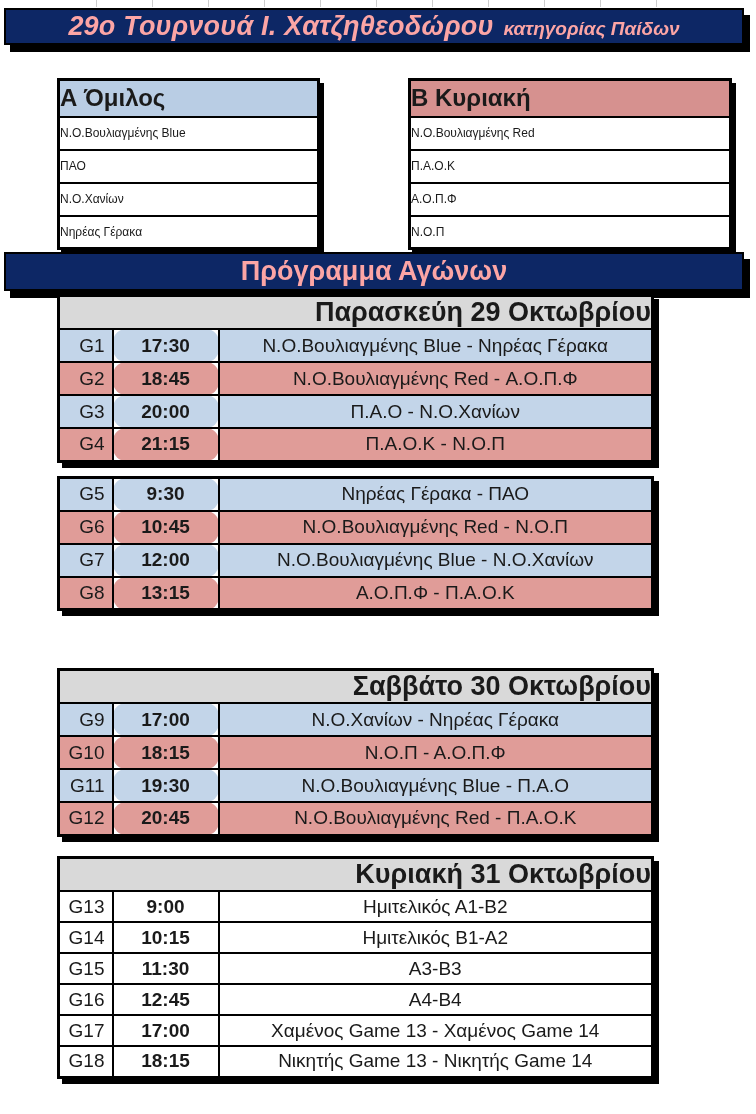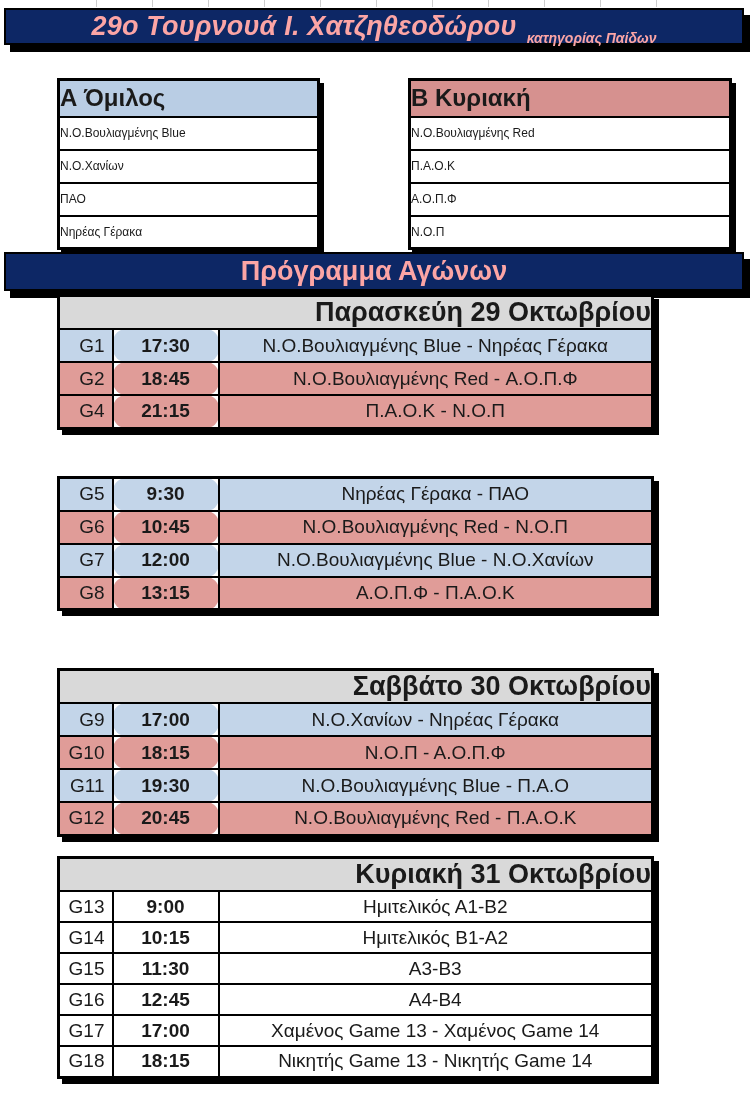--- a/index.html
+++ b/index.html
@@ -38,7 +38,7 @@
   }
   .title-bar{top:8px;height:37px;}
   .title-main{font-size:27px;font-weight:bold;font-style:italic;letter-spacing:.2px;}
-  .title-sub{font-size:14px;font-weight:bold;font-style:italic;margin-left:10px;position:relative;top:11px;}
+  .title-sub{font-size:19px;font-weight:bold;font-style:italic;margin-left:10px;position:relative;top:2px;}
   .schedule-banner{top:252px;height:39px;}
   .schedule-banner .banner-label{font-size:27px;font-weight:bold;}
 

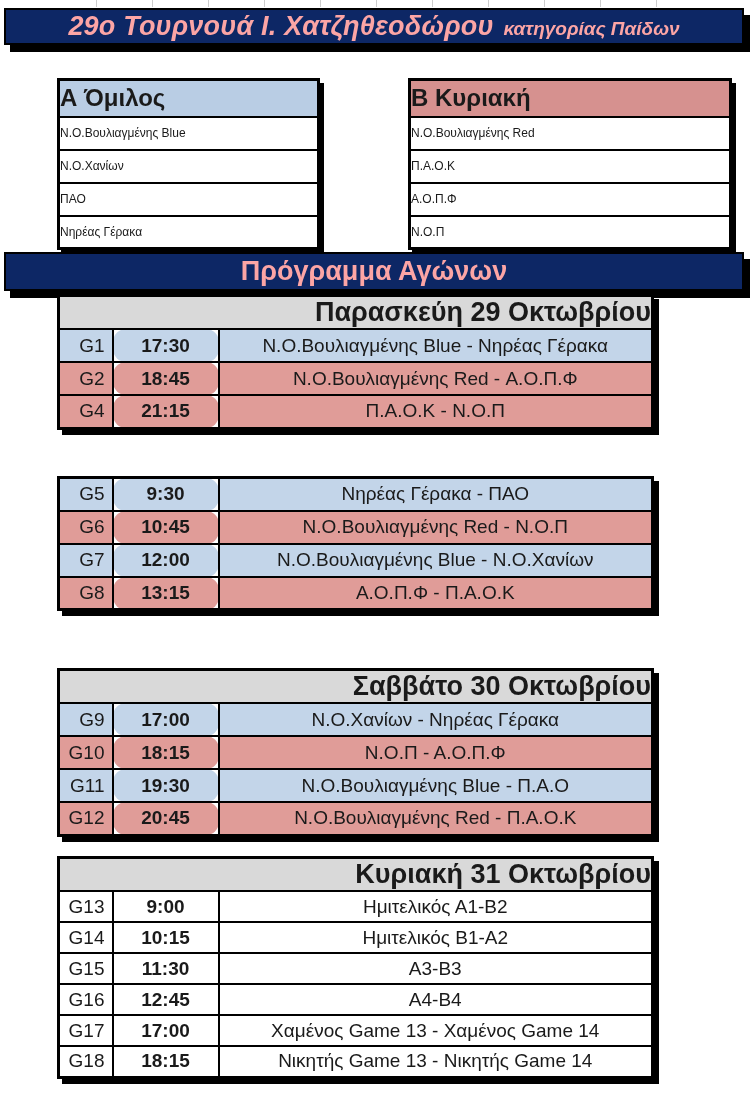--- a/index.html
+++ b/index.html
@@ -91,10 +91,10 @@
             <td class="team-cell">Ν.Ο.Βουλιαγμένης Blue</td>
           </tr>
           <tr>
+            <td class="team-cell">ΠΑΟ</td>
+          </tr>
+          <tr>
             <td class="team-cell">Ν.Ο.Χανίων</td>
-          </tr>
-          <tr>
-            <td class="team-cell">ΠΑΟ</td>
           </tr>
           <tr>
             <td class="team-cell">Νηρέας Γέρακα</td>

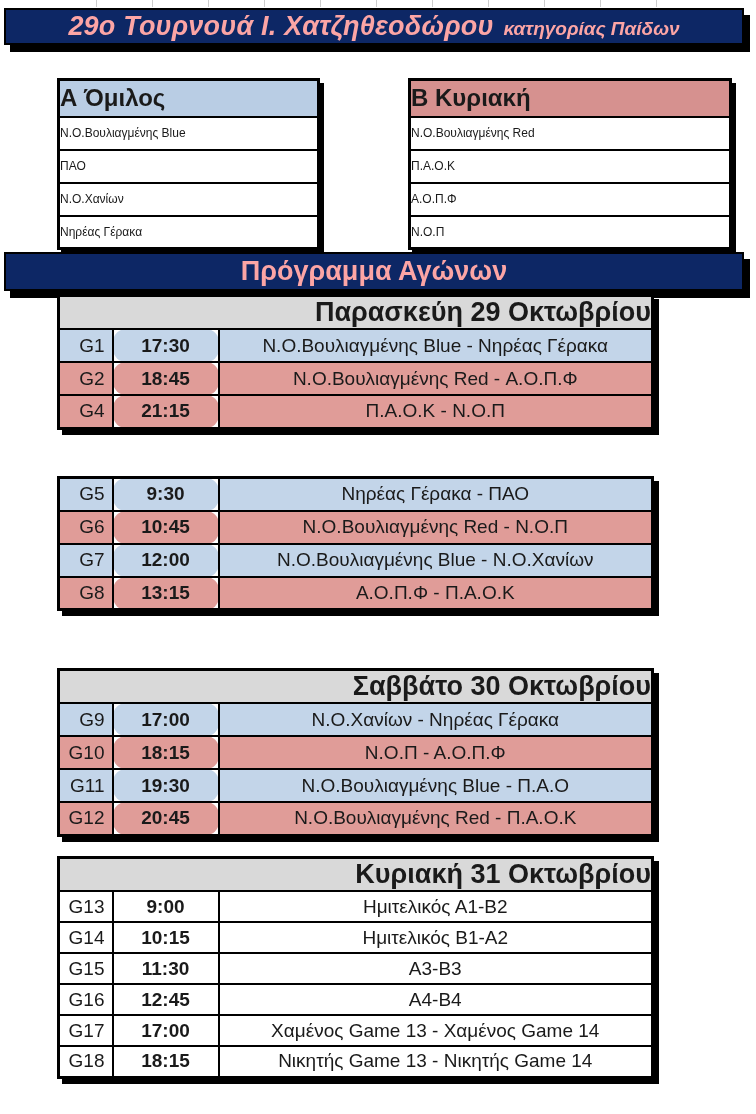--- a/index.html
+++ b/index.html
@@ -147,6 +147,11 @@
             <td class="time-cell">18:45</td>
             <td class="match-cell">Ν.Ο.Βουλιαγμένης Red - Α.Ο.Π.Φ</td>
           </tr>
+          <tr class="game-row tint-blue">
+            <td class="code-cell">G3</td>
+            <td class="time-cell">20:00</td>
+            <td class="match-cell">Π.Α.Ο - Ν.Ο.Χανίων</td>
+          </tr>
           <tr class="game-row tint-red">
             <td class="code-cell">G4</td>
             <td class="time-cell">21:15</td>

